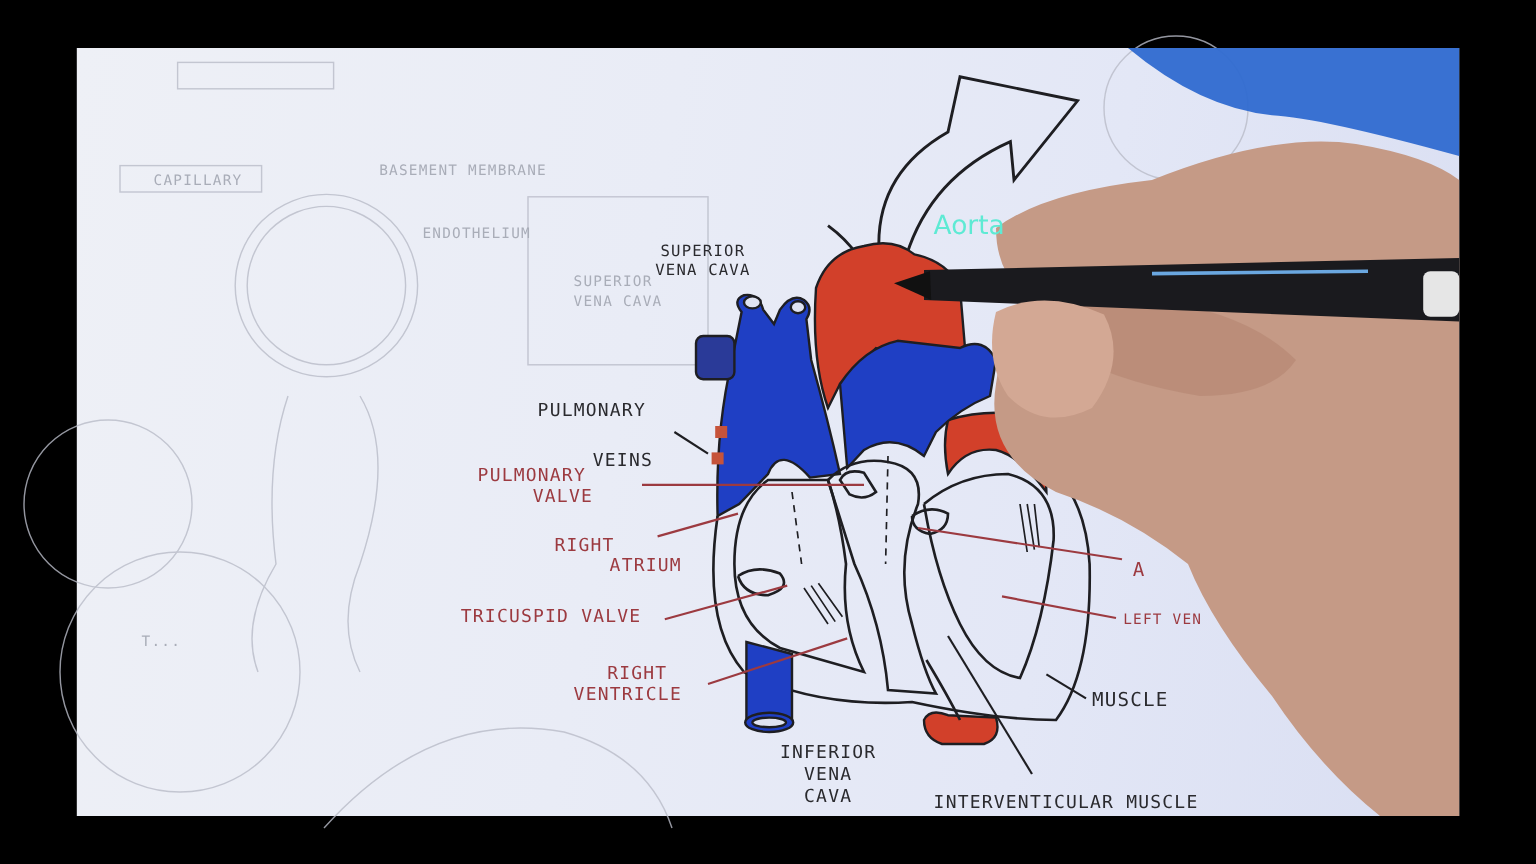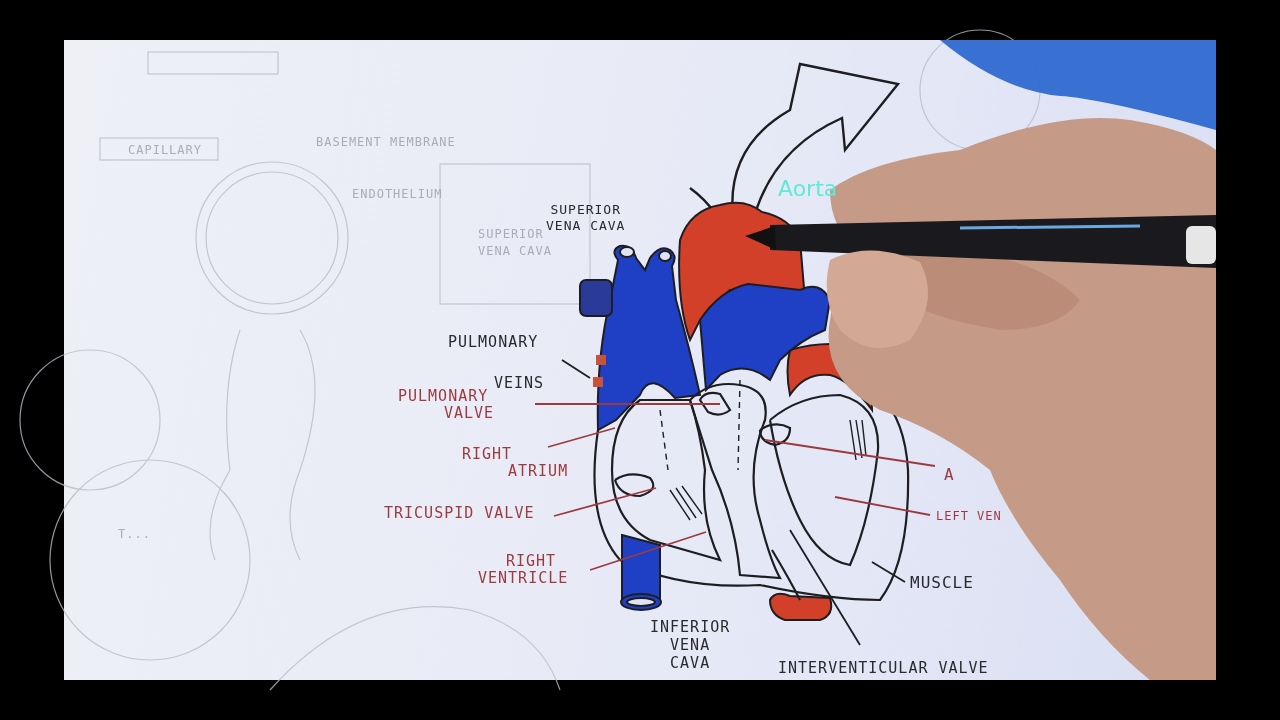--- a/index.html
+++ b/index.html
@@ -145,7 +145,7 @@
   <div>CAVA</div>
 </div>
 
-<div class="lbl black" style="left:778px;top:660px;">INTERVENTICULAR VALVE</div>
+<div class="lbl black" style="left:778px;top:660px;">INTERVENTICULAR MUSCLE</div>
 
 <div class="lbl black" style="left:910px;top:574px;font-size:16px;">MUSCLE</div>
 

